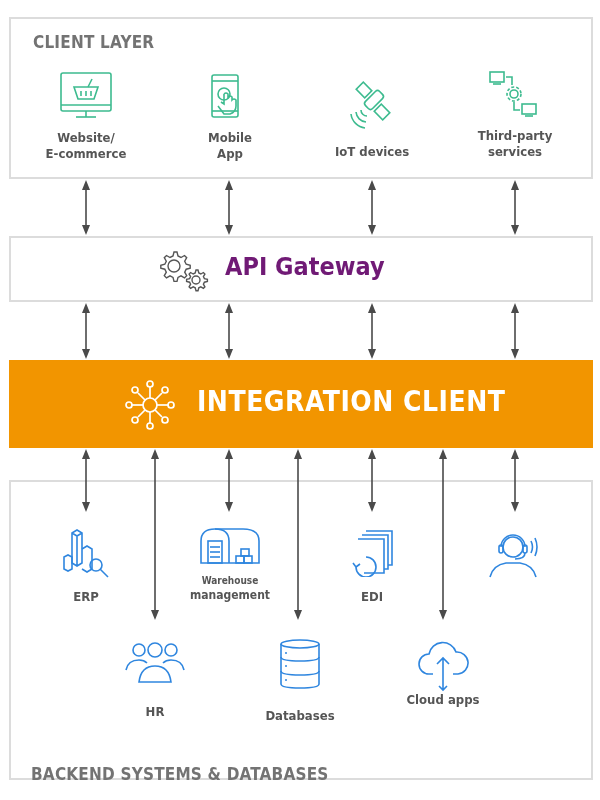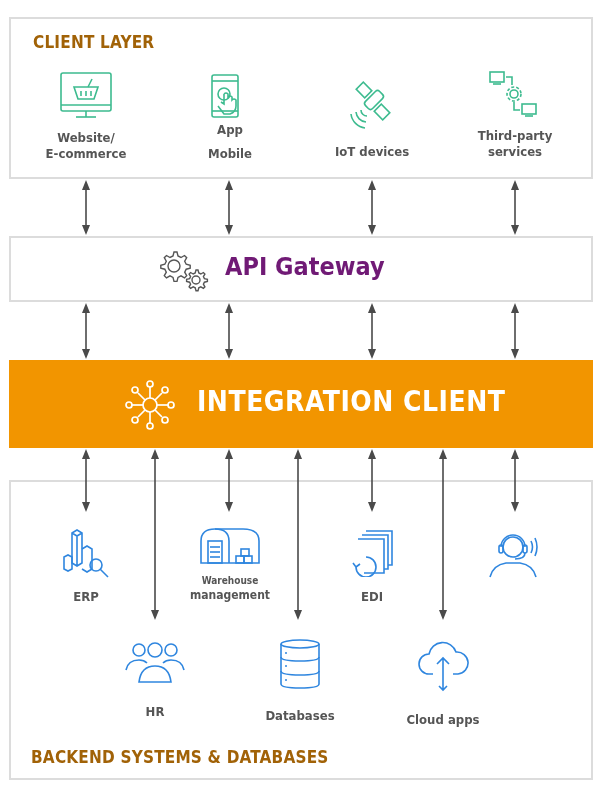--- a/index.html
+++ b/index.html
@@ -10,7 +10,7 @@
   #gateway-box { left:9px; top:236px; width:584px; height:66px; }
   #integration-box { position:absolute; left:9px; top:360px; width:584px; height:88px; background:#f29500; }
   #backend-box { left:9px; top:480px; width:584px; height:300px; }
-  .layer-title { position:absolute; font-weight:bold; font-size:17px; color:#a16207; letter-spacing:0.2px; }
+  .layer-title { position:absolute; font-weight:bold; font-size:17px; color:#737373; letter-spacing:0.2px; }
   .item { position:absolute; width:120px; text-align:center; }
   .item .lbl { font-size:13px; font-weight:bold; color:#555; line-height:16px; display:block; }
   .item svg { display:block; margin:0 auto; }

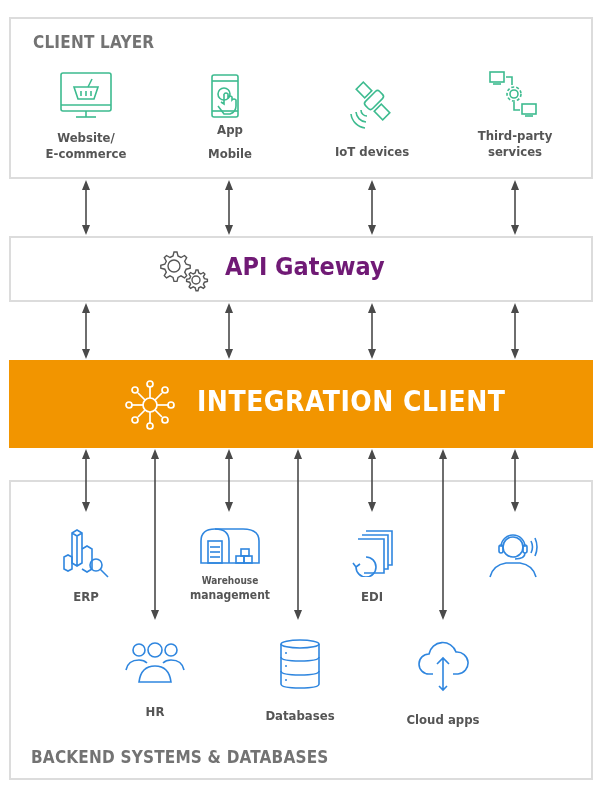--- a/index.html
+++ b/index.html
@@ -48,8 +48,8 @@
     <circle cx="16" cy="22" r="6"></circle>
     <path d="M16 22 v10 l-3 -2 M16 22 q2 -2 4 0 v3 q2 -2 4 0 v3 q2 -2 4 0 v6 q0 6 -6 8 h-6 l-6 -8"></path>
   </svg>
+  <span class="lbl" style="margin-top:8px">Mobile</span>
   <span class="lbl">App</span>
-  <span class="lbl" style="margin-top:8px">Mobile</span>
 </div>
 
 <div class="item" style="left:312px; top:80px;">

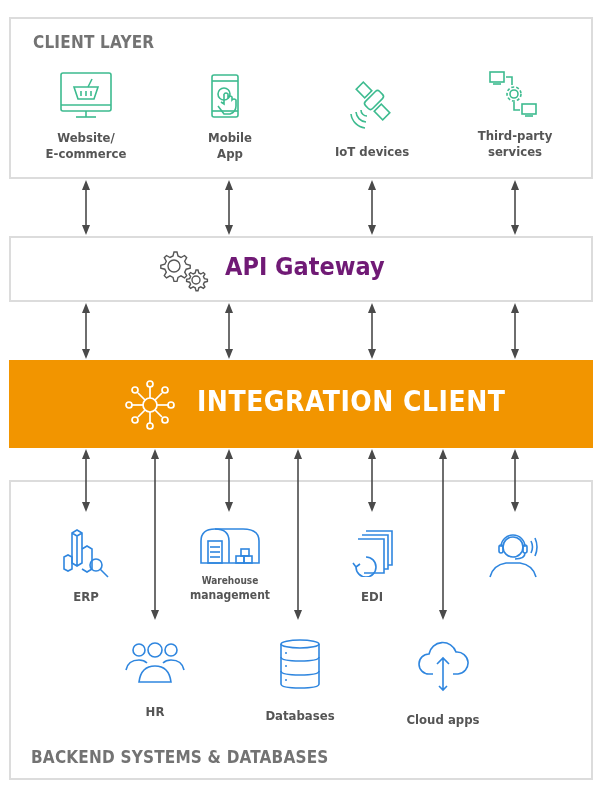--- a/index.html
+++ b/index.html
@@ -195,7 +195,7 @@
     <path d="M26 34 v-16 M20 24 l6 -6 6 6"></path>
     <path d="M26 34 v16 M22 46 l4 4 4 -4"></path>
   </svg>
-  <span class="lbl" style="margin-top:20px">Cloud apps</span>
+  <span class="lbl" style="margin-top:0">Cloud apps</span>
 </div>
 
 <svg id="arrows">

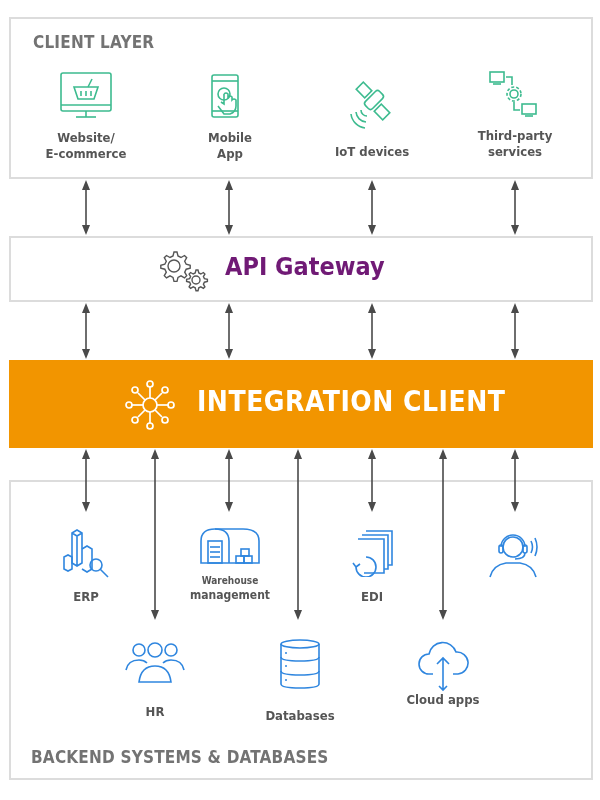--- a/index.html
+++ b/index.html
@@ -111,7 +111,7 @@
 <div class="int-label">INTEGRATION CLIENT</div>
 
 <div class="box" id="backend-box"></div>
-<div class="layer-title" style="left:31px; top:747px;">BACKEND SYSTEMS &amp; DATABASES</div>
+<div class="layer-title" style="left:31px; top:764px;">BACKEND SYSTEMS &amp; DATABASES</div>
 
 <div class="item" style="left:26px; top:527px;">
   <svg width="56" height="52" viewBox="0 0 56 52" fill="none" stroke="#2f86df" stroke-width="1.6">

